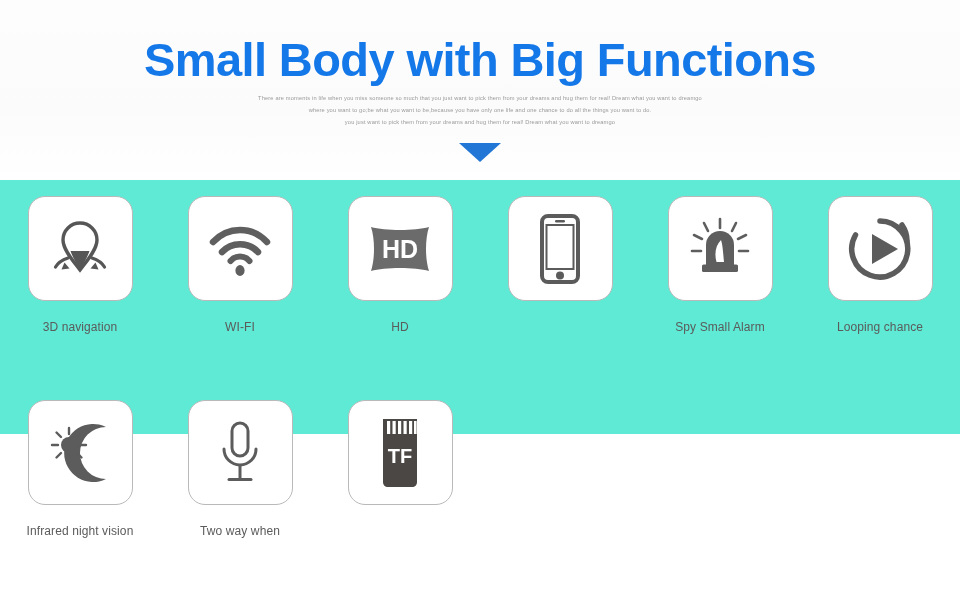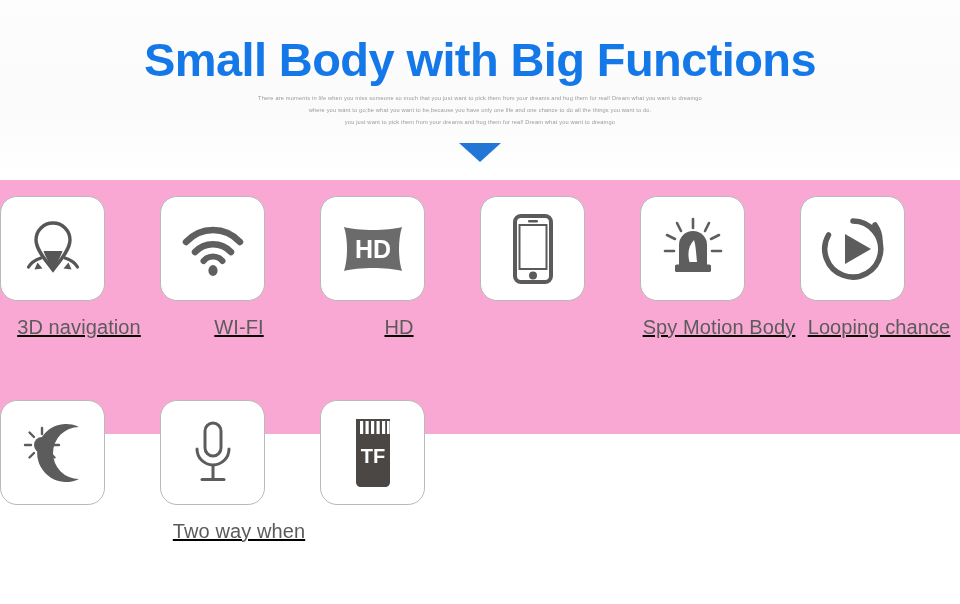--- a/index.html
+++ b/index.html
@@ -9,7 +9,7 @@
     font-family: "Liberation Sans", sans-serif;
     overflow: hidden;
   }
-  .page { position: relative; width: 960px; height: 434px; background: #f9a8d4; }
+  .page { position: relative; width: 960px; height: 434px; background: #5eead4; }
 
   
   .header {

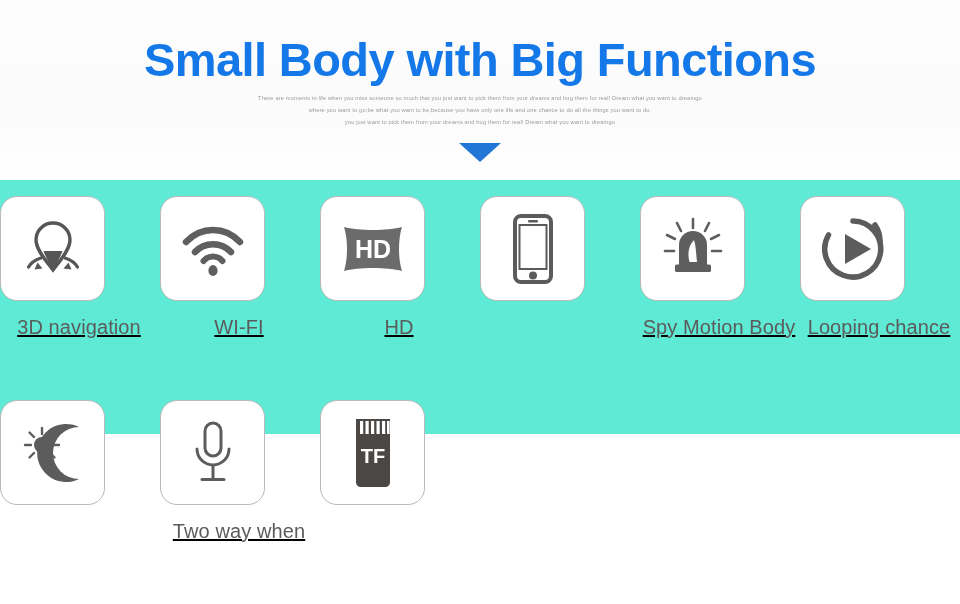--- a/index.html
+++ b/index.html
@@ -53,7 +53,7 @@
     grid-auto-rows: 204px;
   }
   .cell {
-    display: flex; flex-direction: column;  text-decoration: underline;
+    display: flex; flex-direction: column; align-items: center;
   }
   .tile {
     width: 105px; height: 105px;

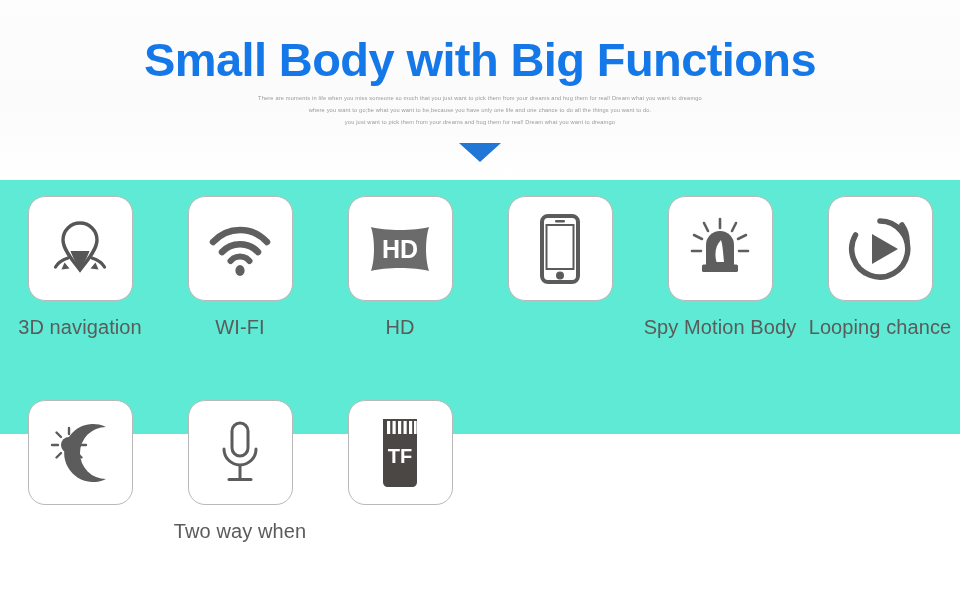--- a/index.html
+++ b/index.html
@@ -67,7 +67,7 @@
     width: 158px;
     text-align: center;
     color: #5b5b5b;
-    font-size: 20px;
+    font-size: 12px;
     line-height: 25px;
     letter-spacing: 0.1px;
   }

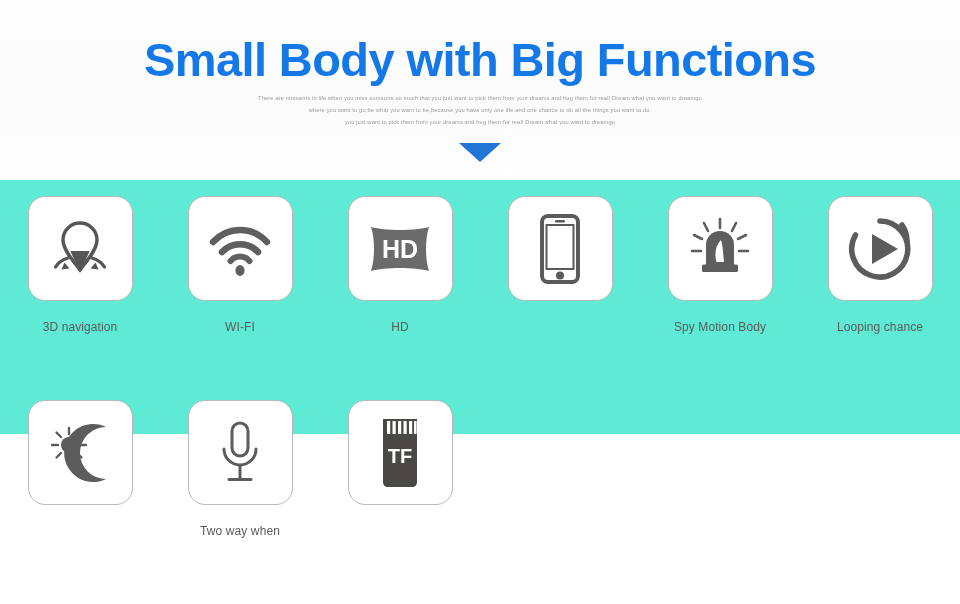--- a/index.html
+++ b/index.html
@@ -157,7 +157,7 @@
           </g>
         </svg>
       </div>
-      <div class="label">Spy Motion Body</div>
+      <div class="label">Spy Small Alarm</div>
     </div>
 
     <div class="cell">

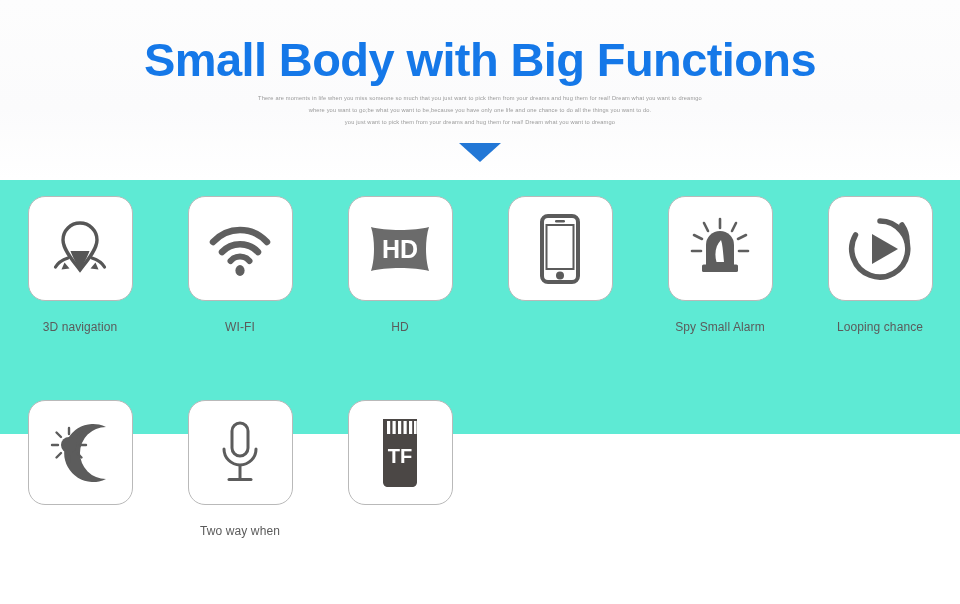--- a/index.html
+++ b/index.html
@@ -188,6 +188,7 @@
           </g>
         </svg>
       </div>
+      <div class="label">Infrared night vision</div>
     </div>
 
     <div class="cell">

